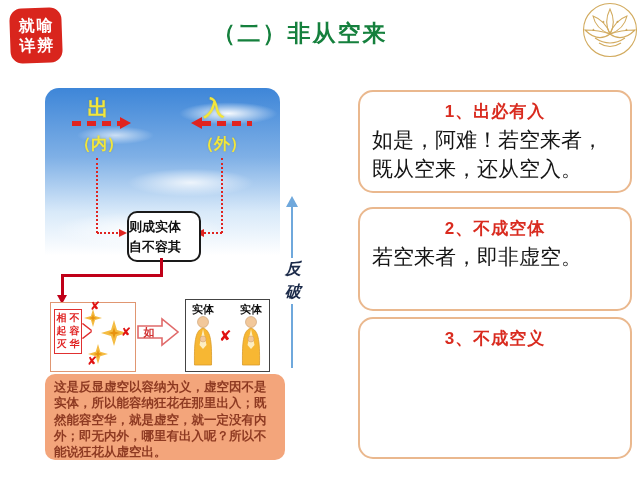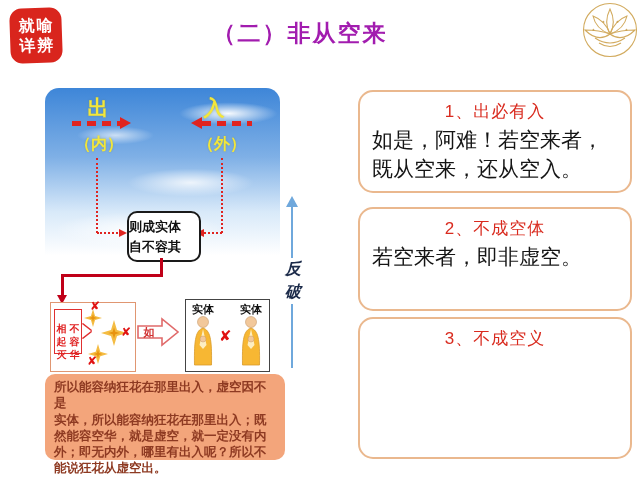--- a/index.html
+++ b/index.html
@@ -20,7 +20,7 @@
     letter-spacing:2px;text-indent:2px;
   }
   #page-title{
-    left:0;right:40px;top:18px;text-align:center;color:#a21caf;
+    left:0;right:40px;top:18px;text-align:center;color:#15803d;
     font-size:23px;font-weight:bold;letter-spacing:2px;
   }
   #lotus{right:0px;top:0px;width:60px;height:62px;}

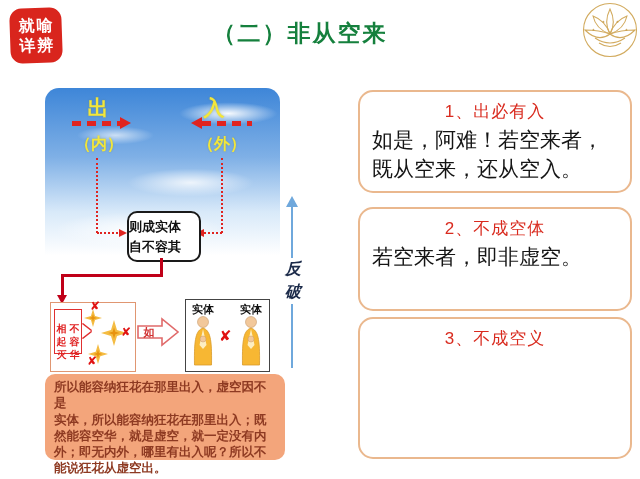--- a/index.html
+++ b/index.html
@@ -112,7 +112,7 @@
     box-sizing:border-box;padding:6px 12px 4px 12px;
   }
   .panel-heading{
-    text-align:center;color:#d92b1f;font-weight:normal;font-size:17px;
+    text-align:center;color:#d92b1f;font-weight:bold;font-size:17px;
     margin:2px 0 3px 0;letter-spacing:1px;
   }
   .panel-body{

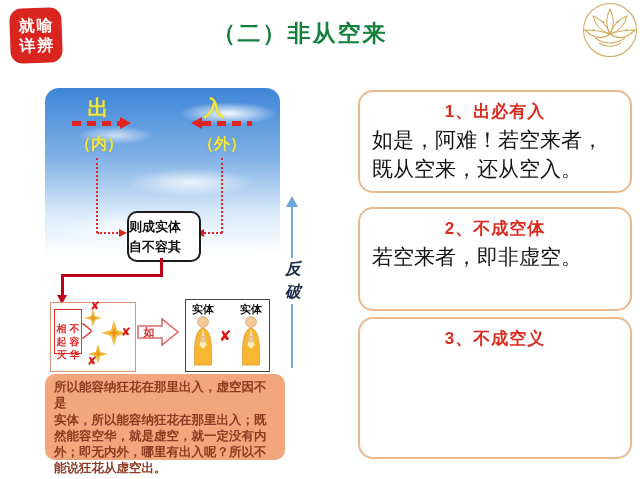--- a/index.html
+++ b/index.html
@@ -73,7 +73,7 @@
   #flower-box{left:50px;top:302px;width:84px;height:68px;background:#fff;border:1px solid #e09671;}
   #callout{
     left:54px;top:309px;width:28px;height:45px;border:1px solid #e03030;background:#fff;
-    display:flex;justify-content:center;gap:2px;padding-top:12px;box-sizing:border-box;
+    display:flex;justify-content:center;gap:2px;padding-top:1px;box-sizing:border-box;
   }
   #callout .col{
     width:11px;font-size:10px;line-height:1.3;color:#e02020;font-weight:bold;

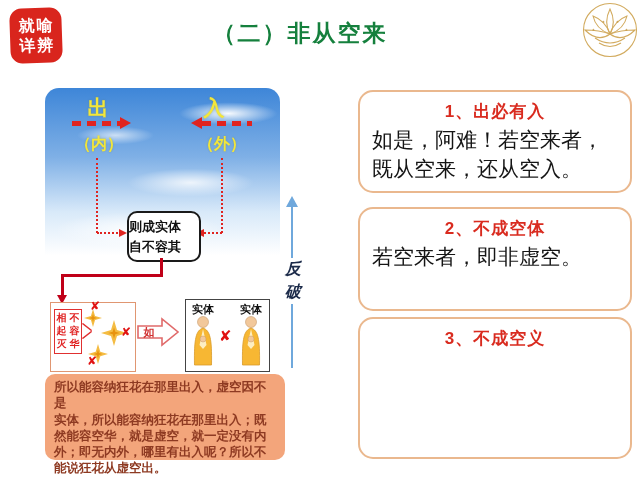--- a/index.html
+++ b/index.html
@@ -233,7 +233,7 @@
   </div>
 
   <div class="abs" id="note-box">
-    <div>所以能容纳狂花在那里出入，虚空因不是</div>
+    <div>这是反显虚空以容纳为义，虚空因不是</div>
     <div>实体，所以能容纳狂花在那里出入；既</div>
     <div>然能容空华，就是虚空，就一定没有内</div>
     <div>外；即无内外，哪里有出入呢？所以不</div>

